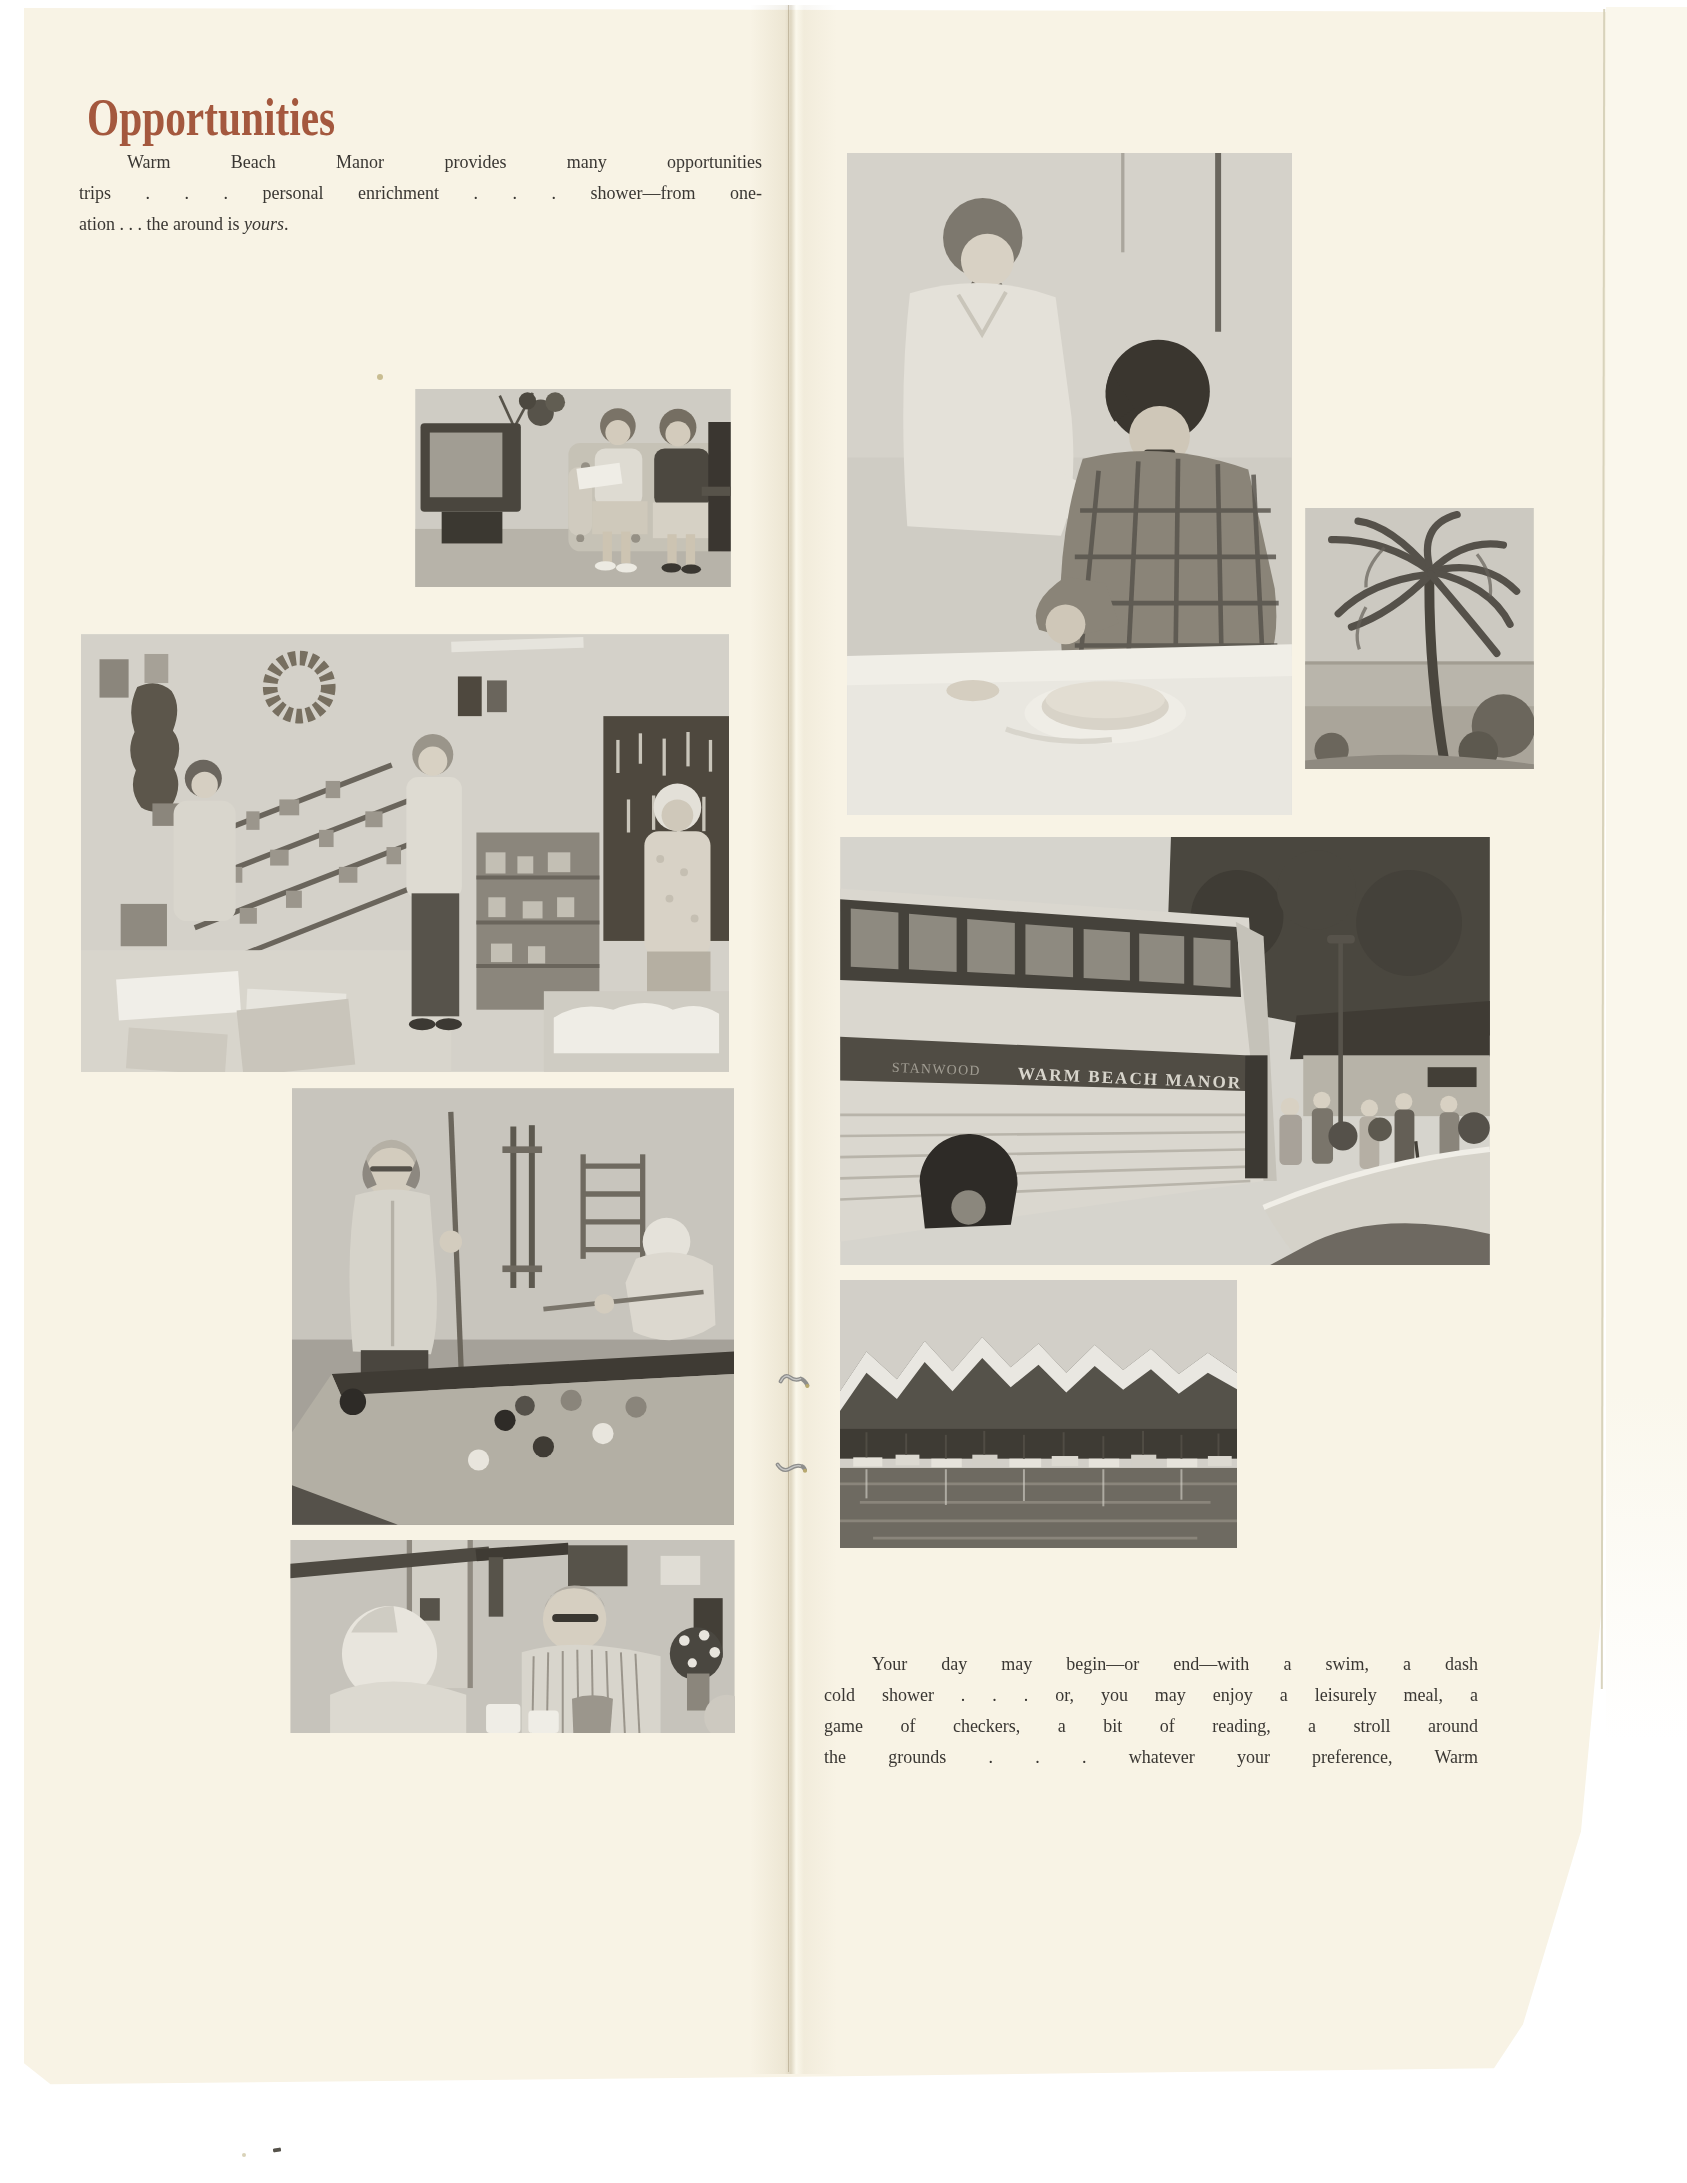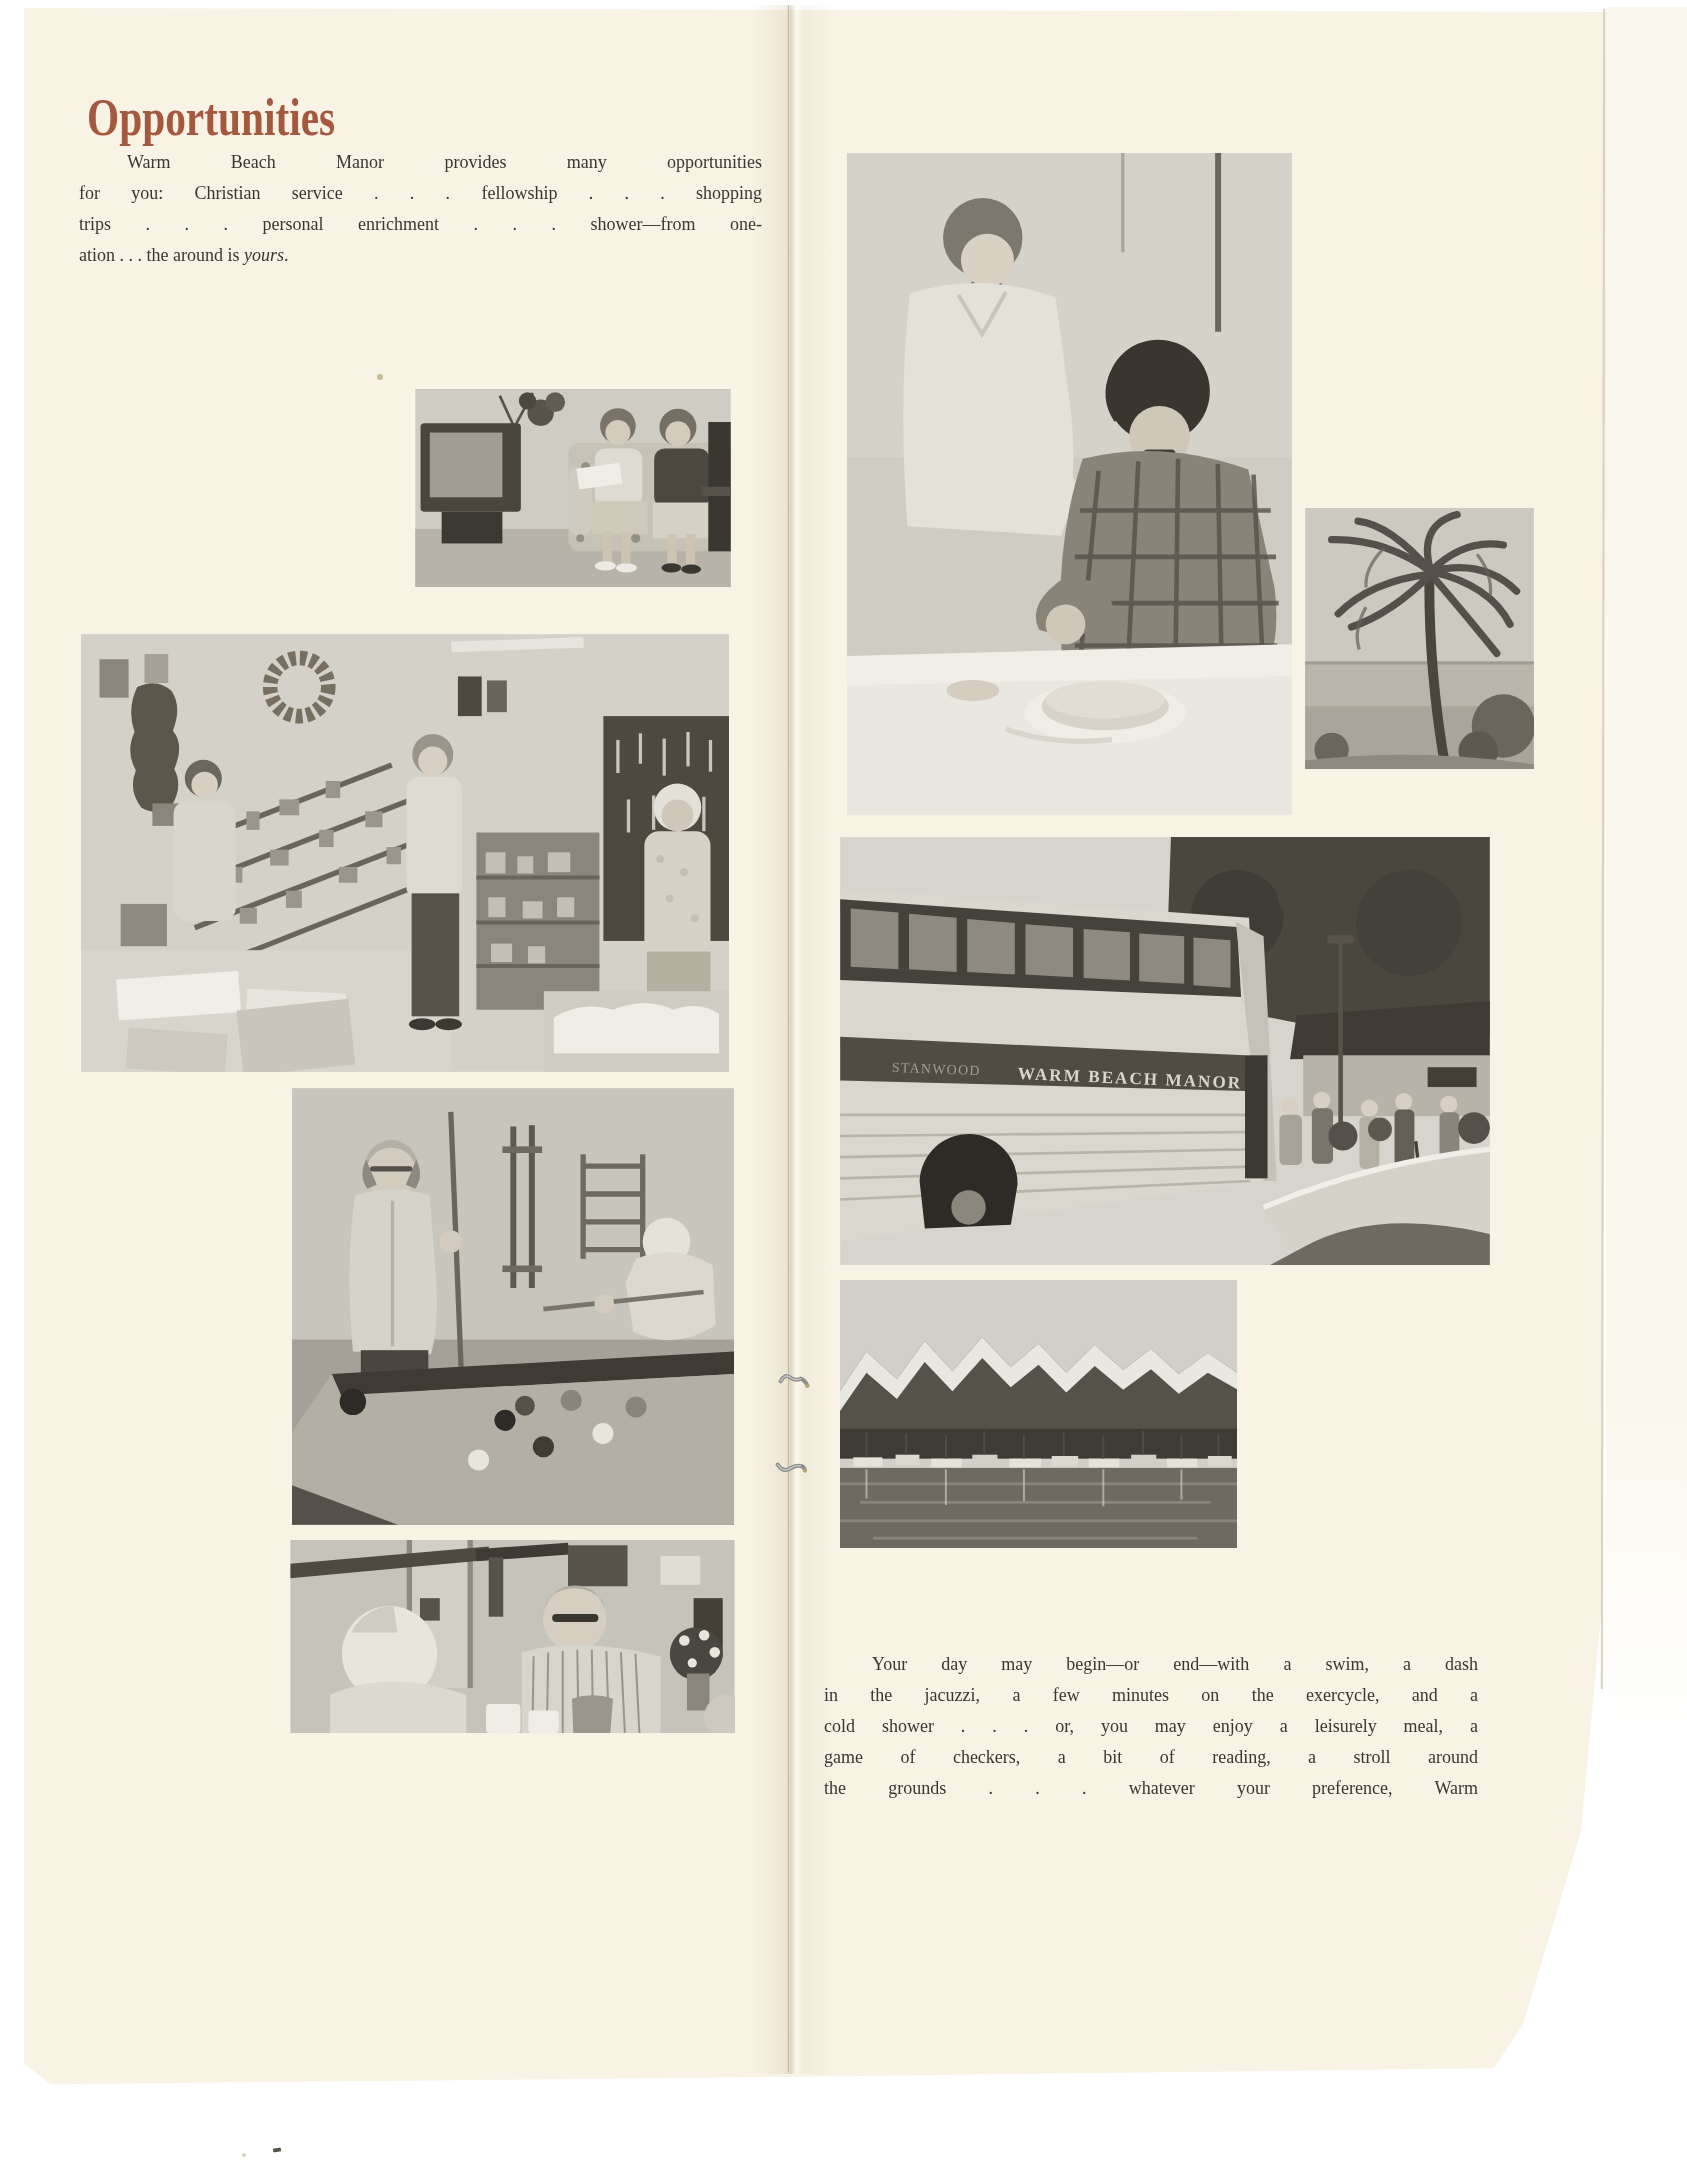--- a/index.html
+++ b/index.html
@@ -86,7 +86,6 @@
 
 <div class="para intro">
   <div class="jline first">Warm Beach Manor provides many opportunities</div>
-  <div class="jline">for you: Christian service . . . fellowship . . . shopping</div>
   <div class="jline">trips . . . personal enrichment . . . shower—from one-</div>
   <div class="jline last"><span>ation . . . the around is </span><em>yours</em><span>.</span></div>
 </div>

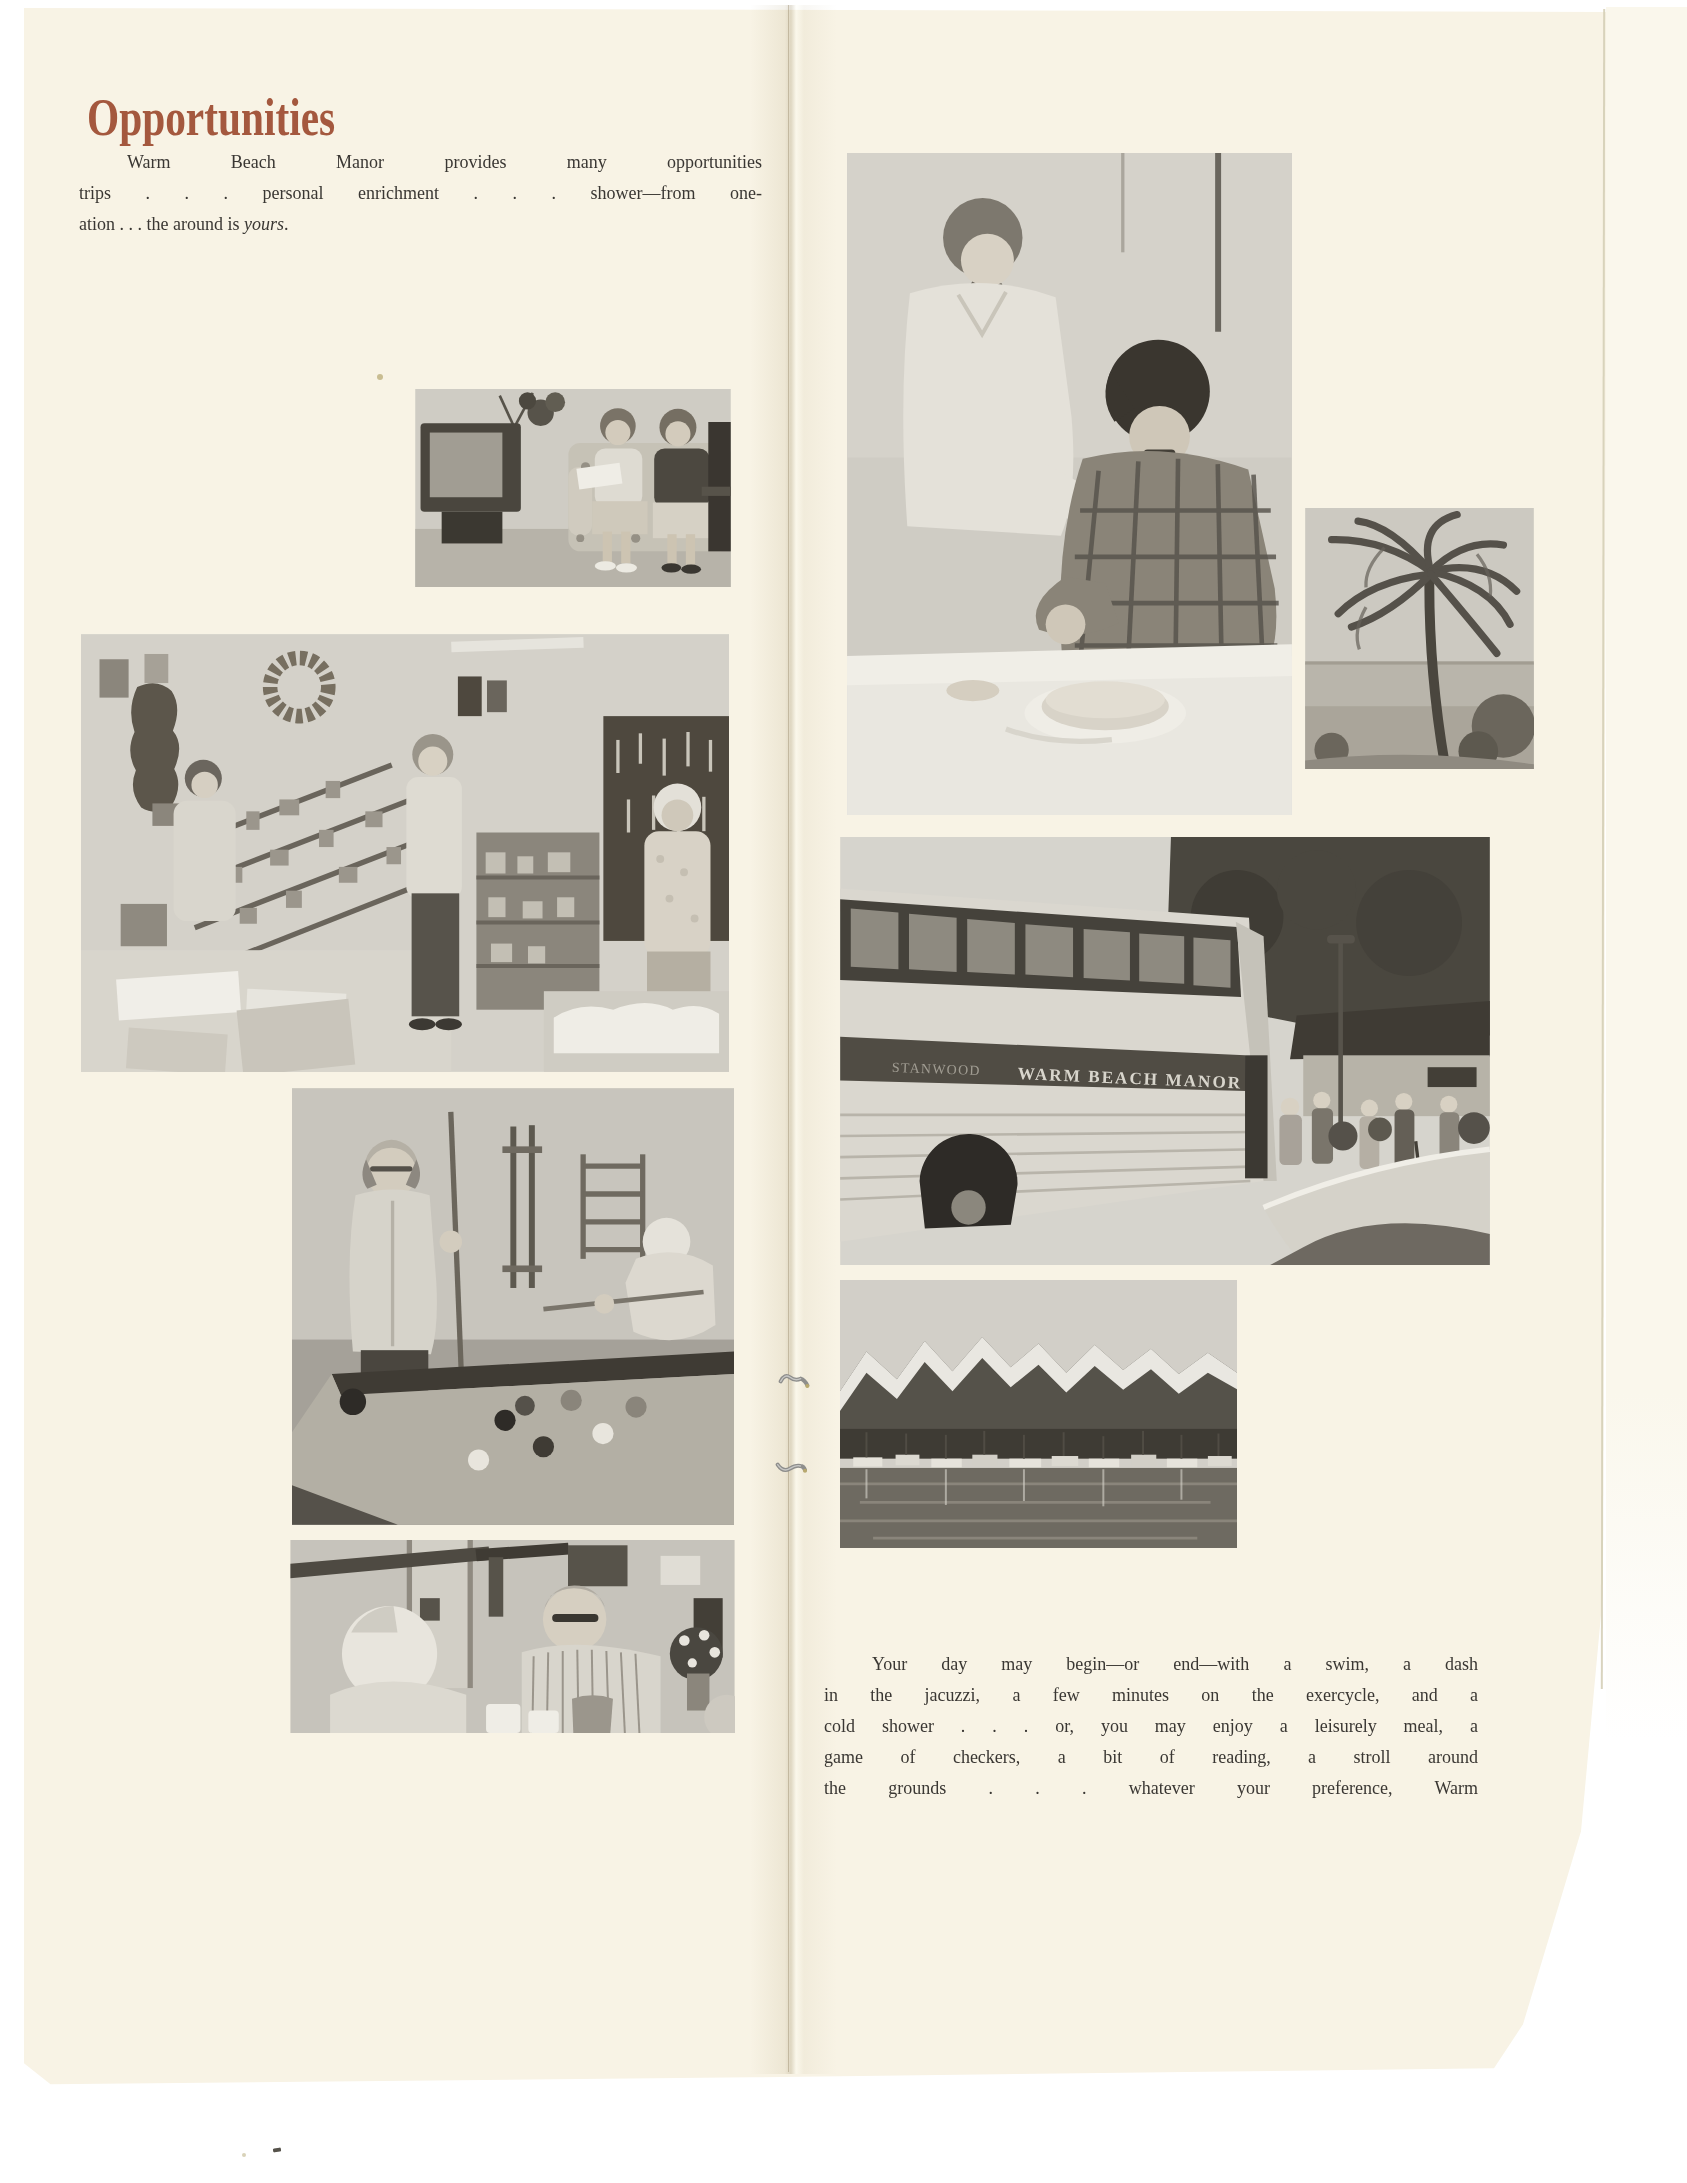--- a/index.html
+++ b/index.html
@@ -493,7 +493,6 @@
 
 <div class="para closing">
   <div class="jline first">Your day may begin—or end—with a swim, a dash</div>
-  <div class="jline">in the jacuzzi, a few minutes on the exercycle, and a</div>
   <div class="jline">cold shower . . . or, you may enjoy a leisurely meal, a</div>
   <div class="jline">game of checkers, a bit of reading, a stroll around</div>
   <div class="jline">the grounds . . . whatever your preference, Warm</div>

